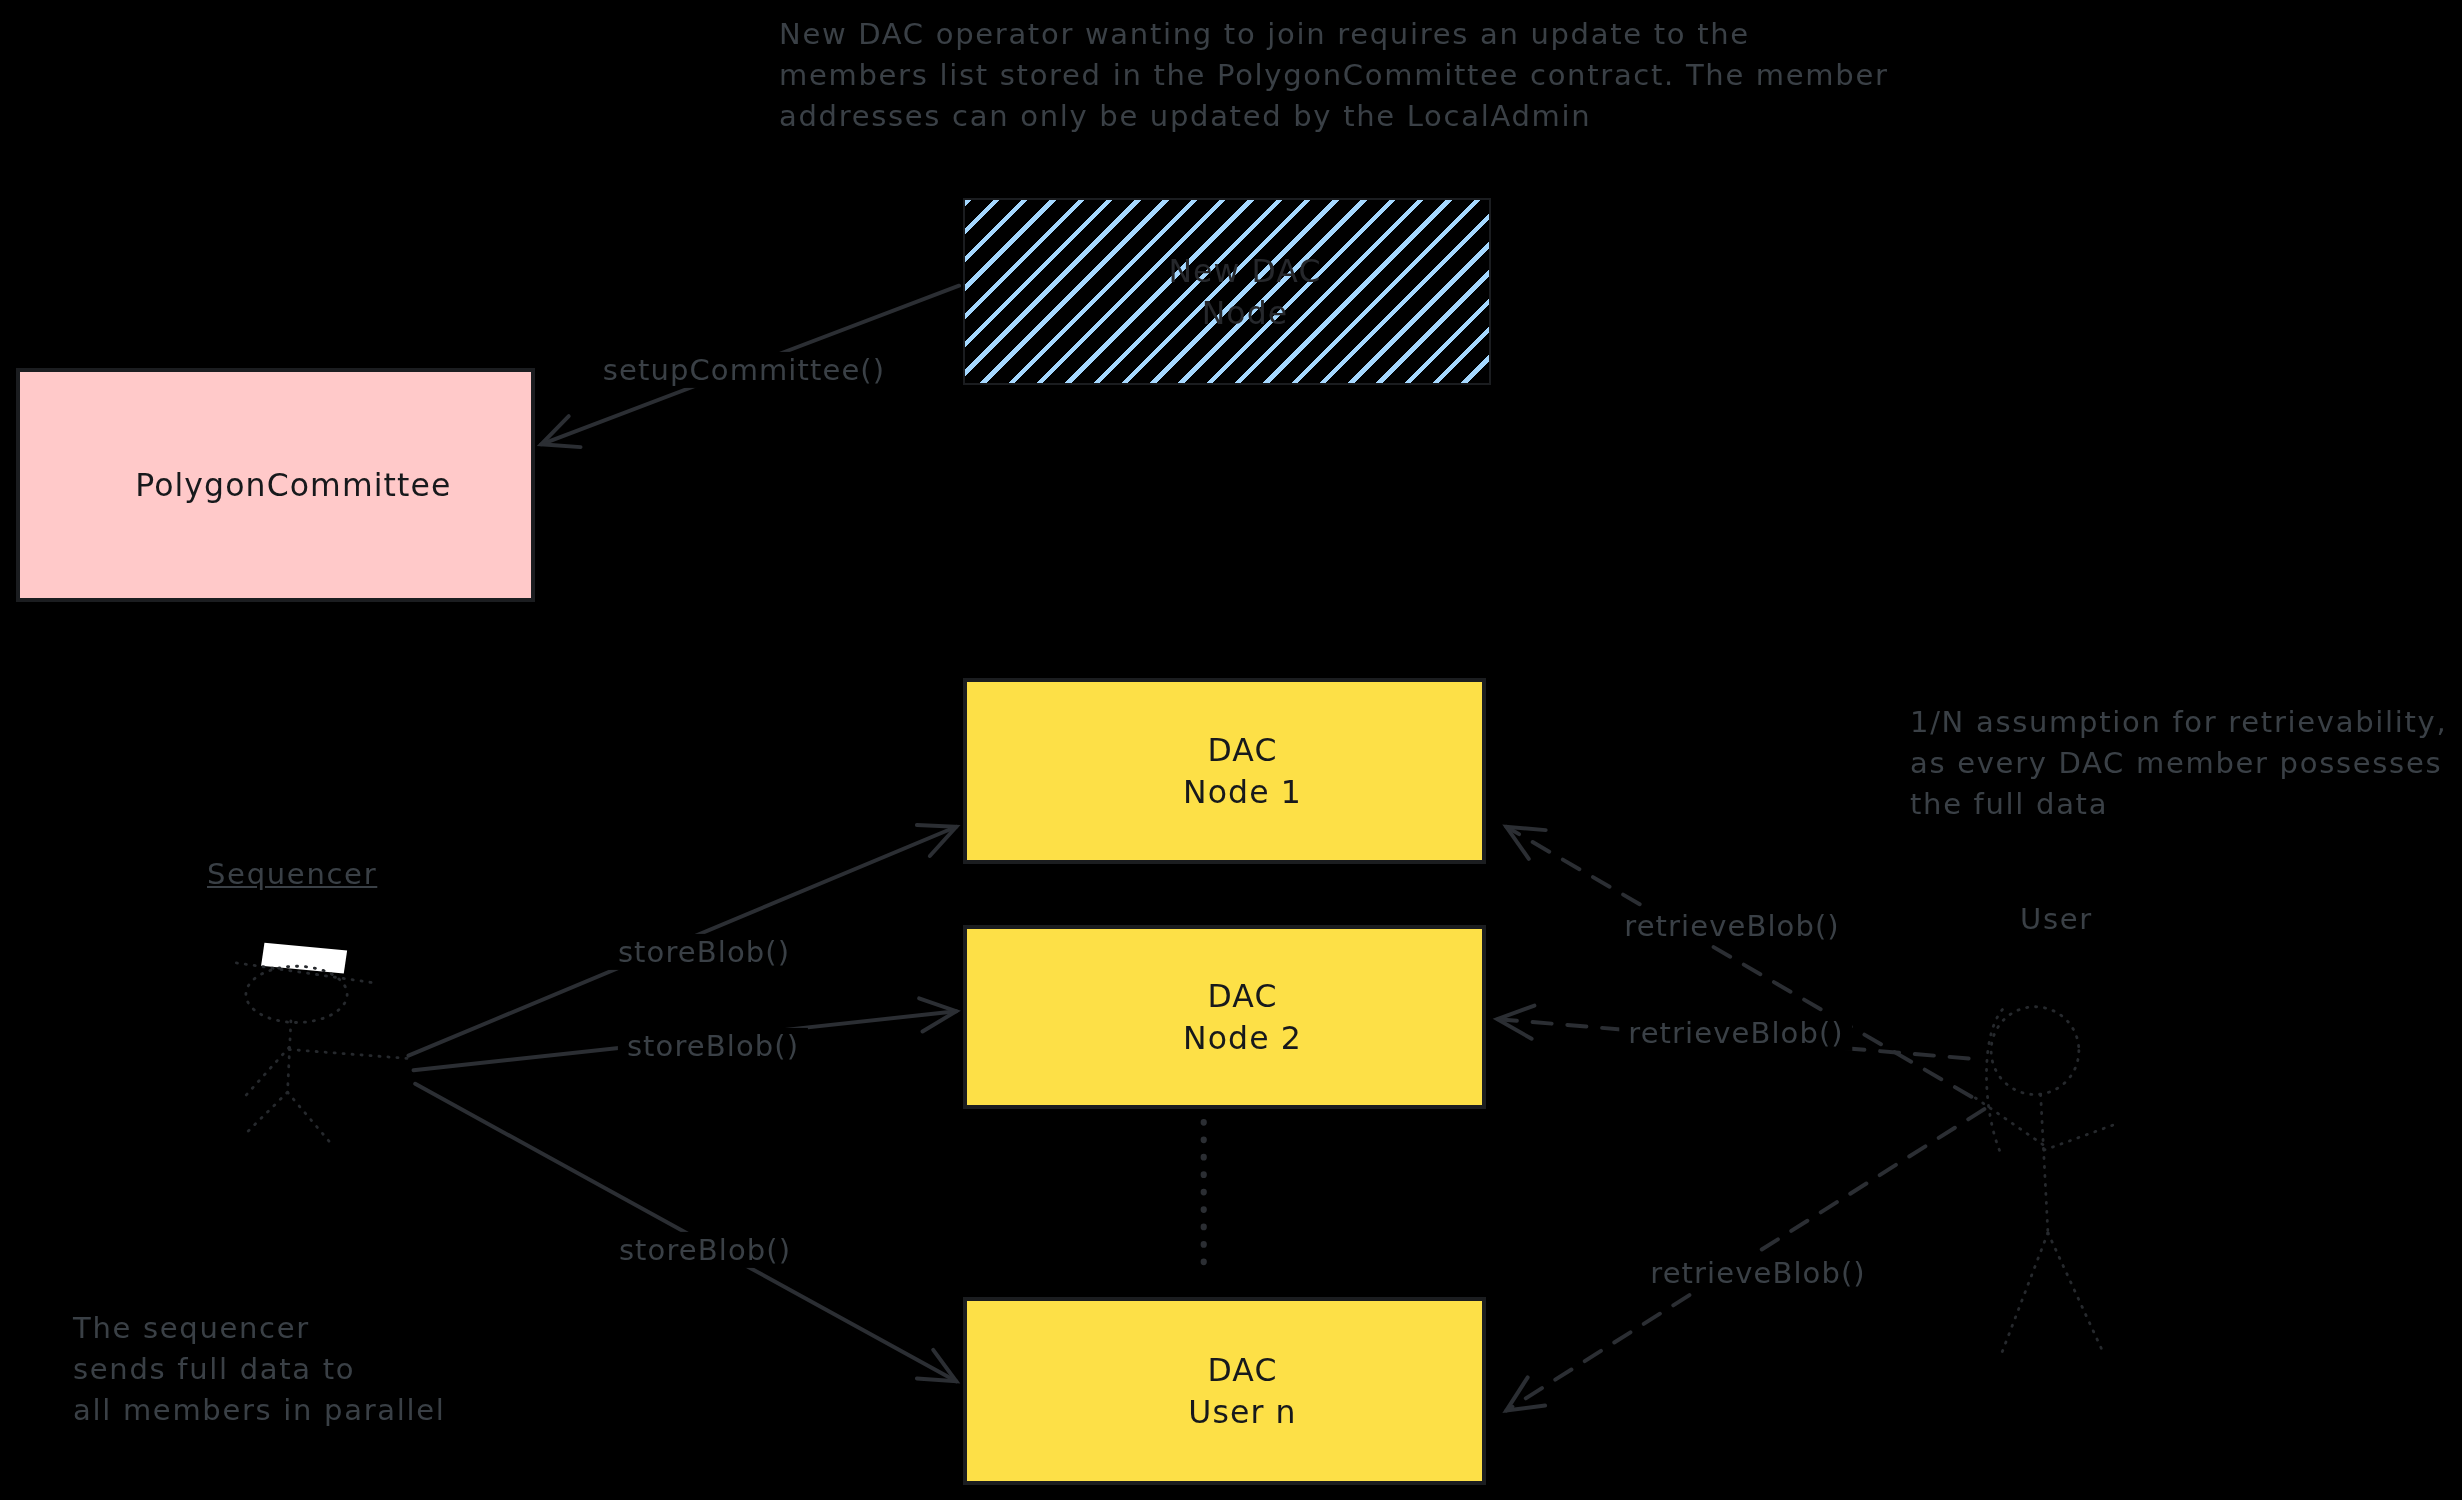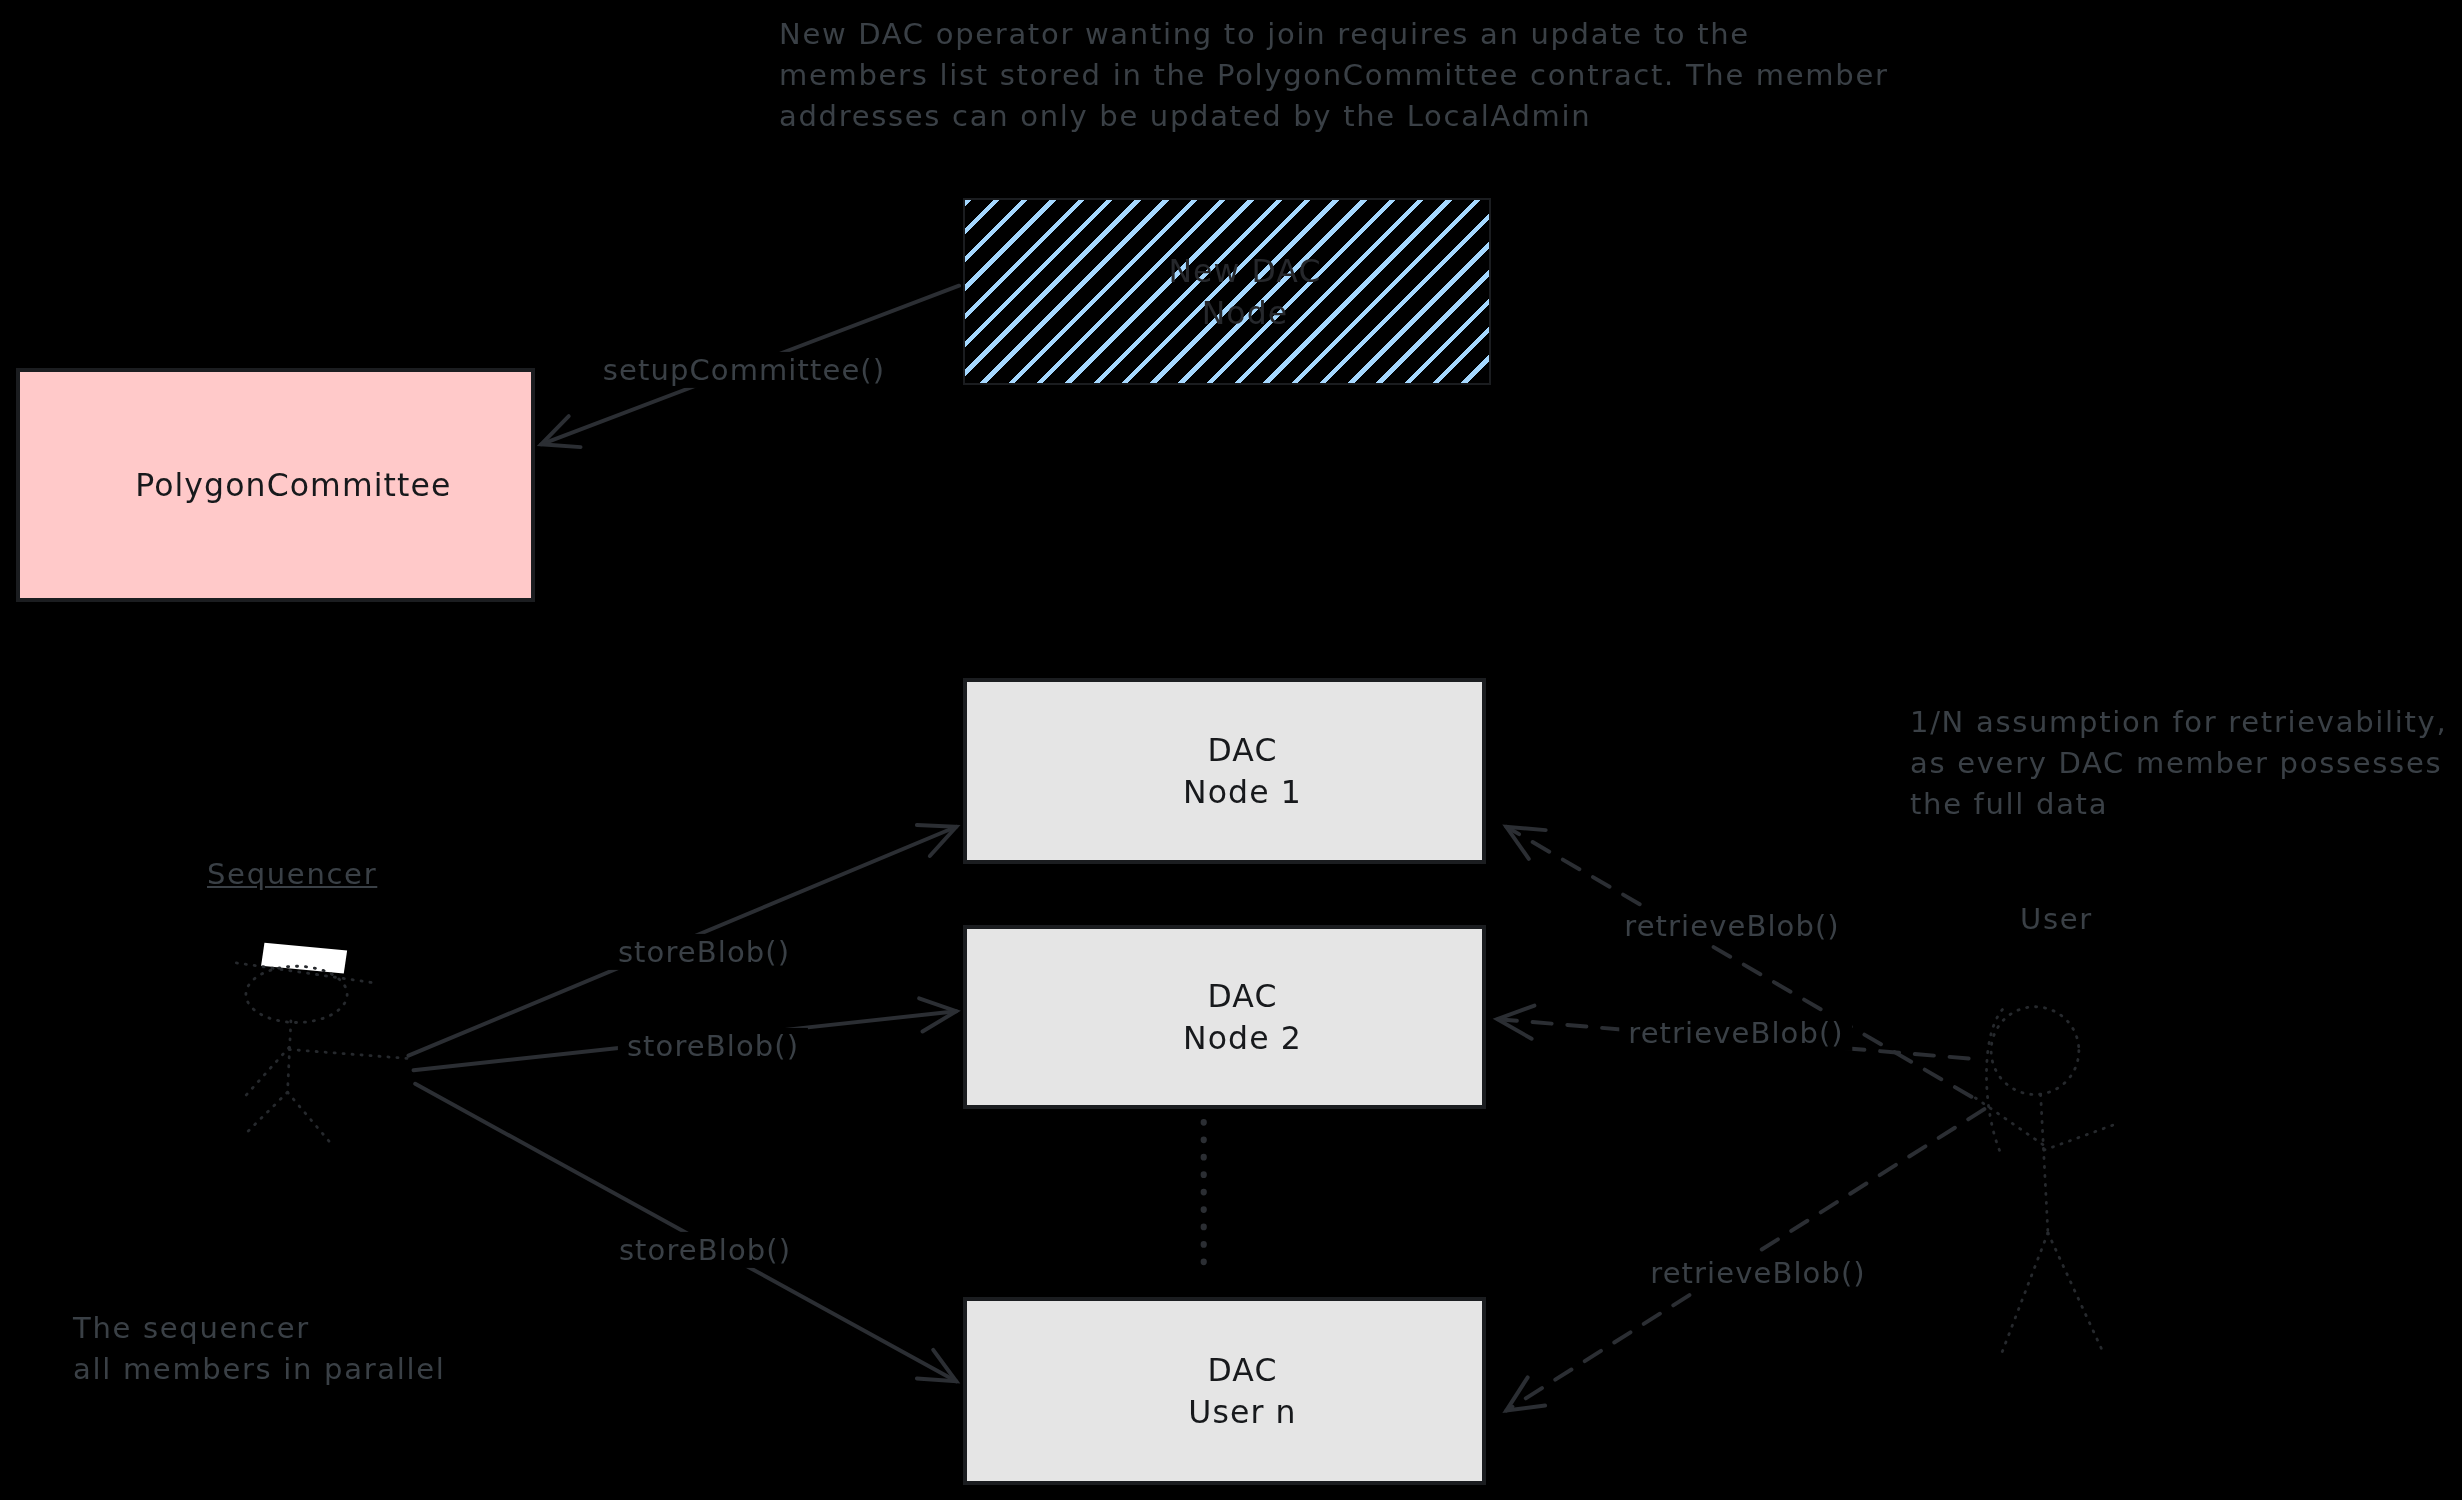--- a/index.html
+++ b/index.html
@@ -14,7 +14,7 @@
        flex-direction:column;align-items:center;justify-content:center;
        font-size:31.5px;line-height:42px;letter-spacing:1.1px;color:#17191c;text-align:center;padding-left:36px;}
   .box.pink{background:#ffc9c9;}
-  .box.blue{background:#e5e5e5;}
+  .box.blue{background:#fde047;}
   .box.hatch{border-width:2.8px;color:#26282c;
        background:repeating-linear-gradient(135deg,#a5d8ff 0 4.5px,rgba(0,0,0,0) 4.5px 20px);}
   .note{position:absolute;color:#3a4046;font-size:29px;line-height:41px;

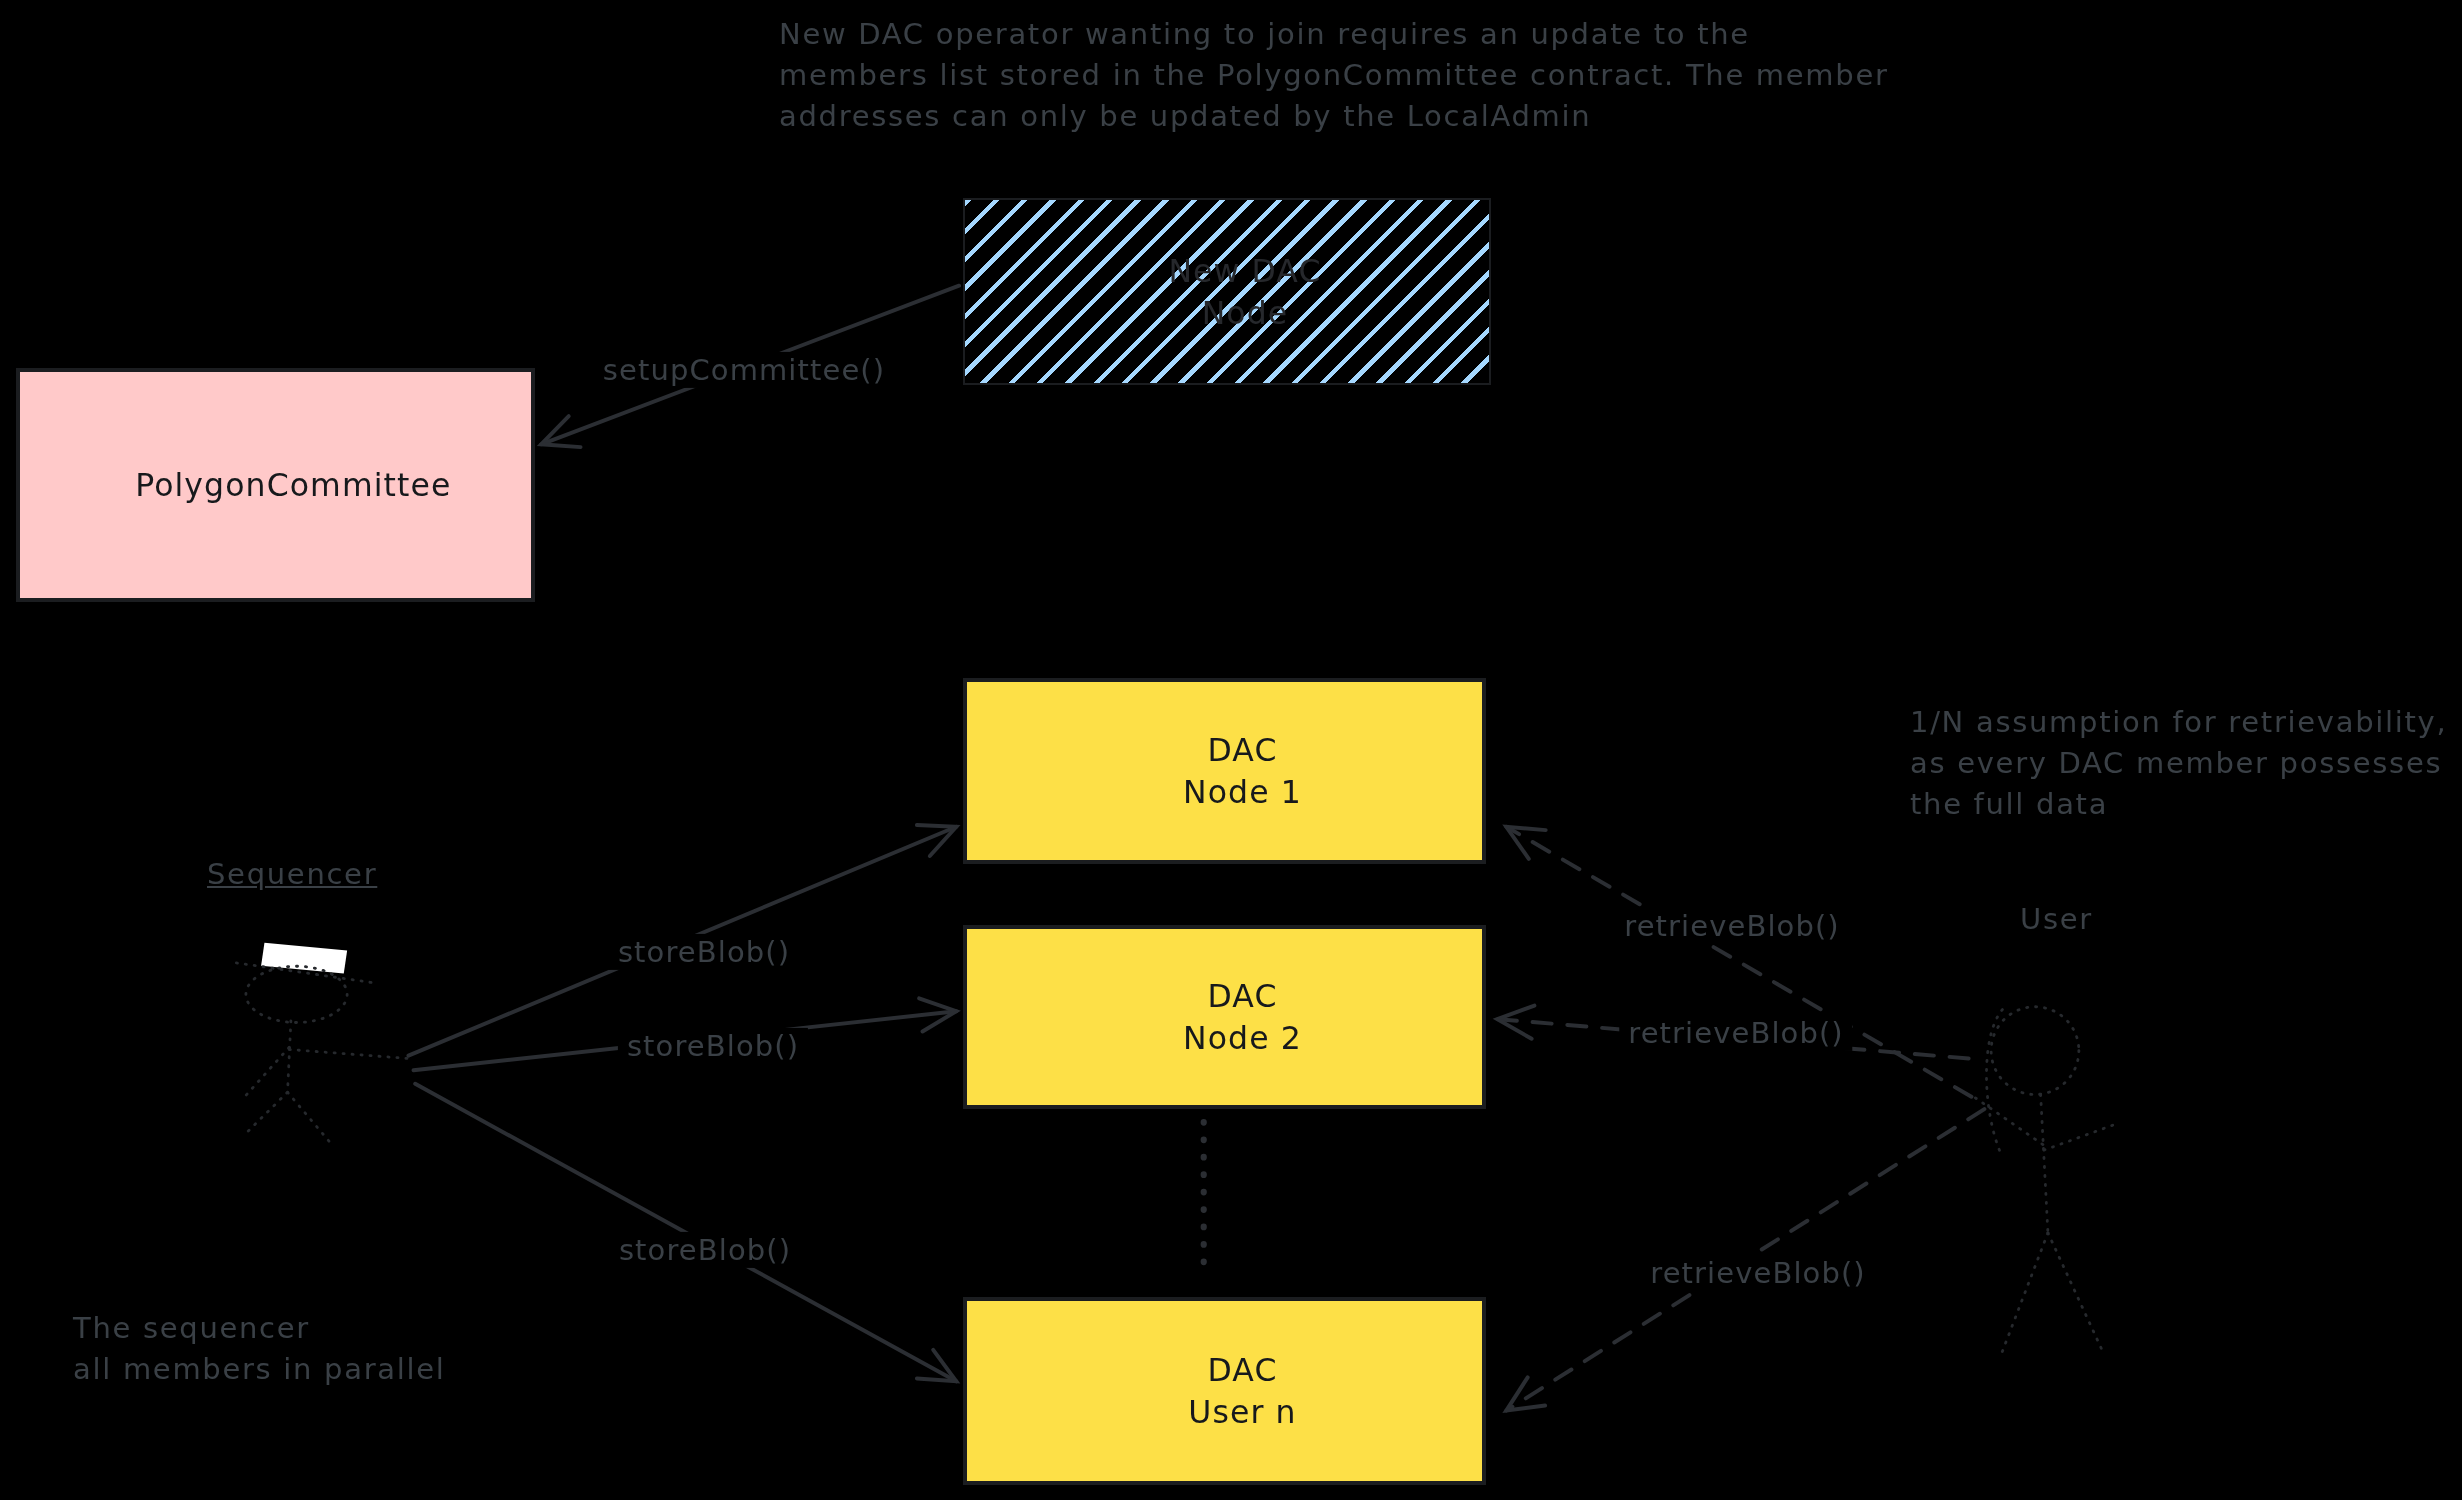--- a/index.html
+++ b/index.html
@@ -123,6 +123,7 @@
 
   <div class="note" style="left:73px;top:1308px;">
     <div>The sequencer</div>
+    <div>sends full data to</div>
     <div>all members in parallel</div>
   </div>
 

